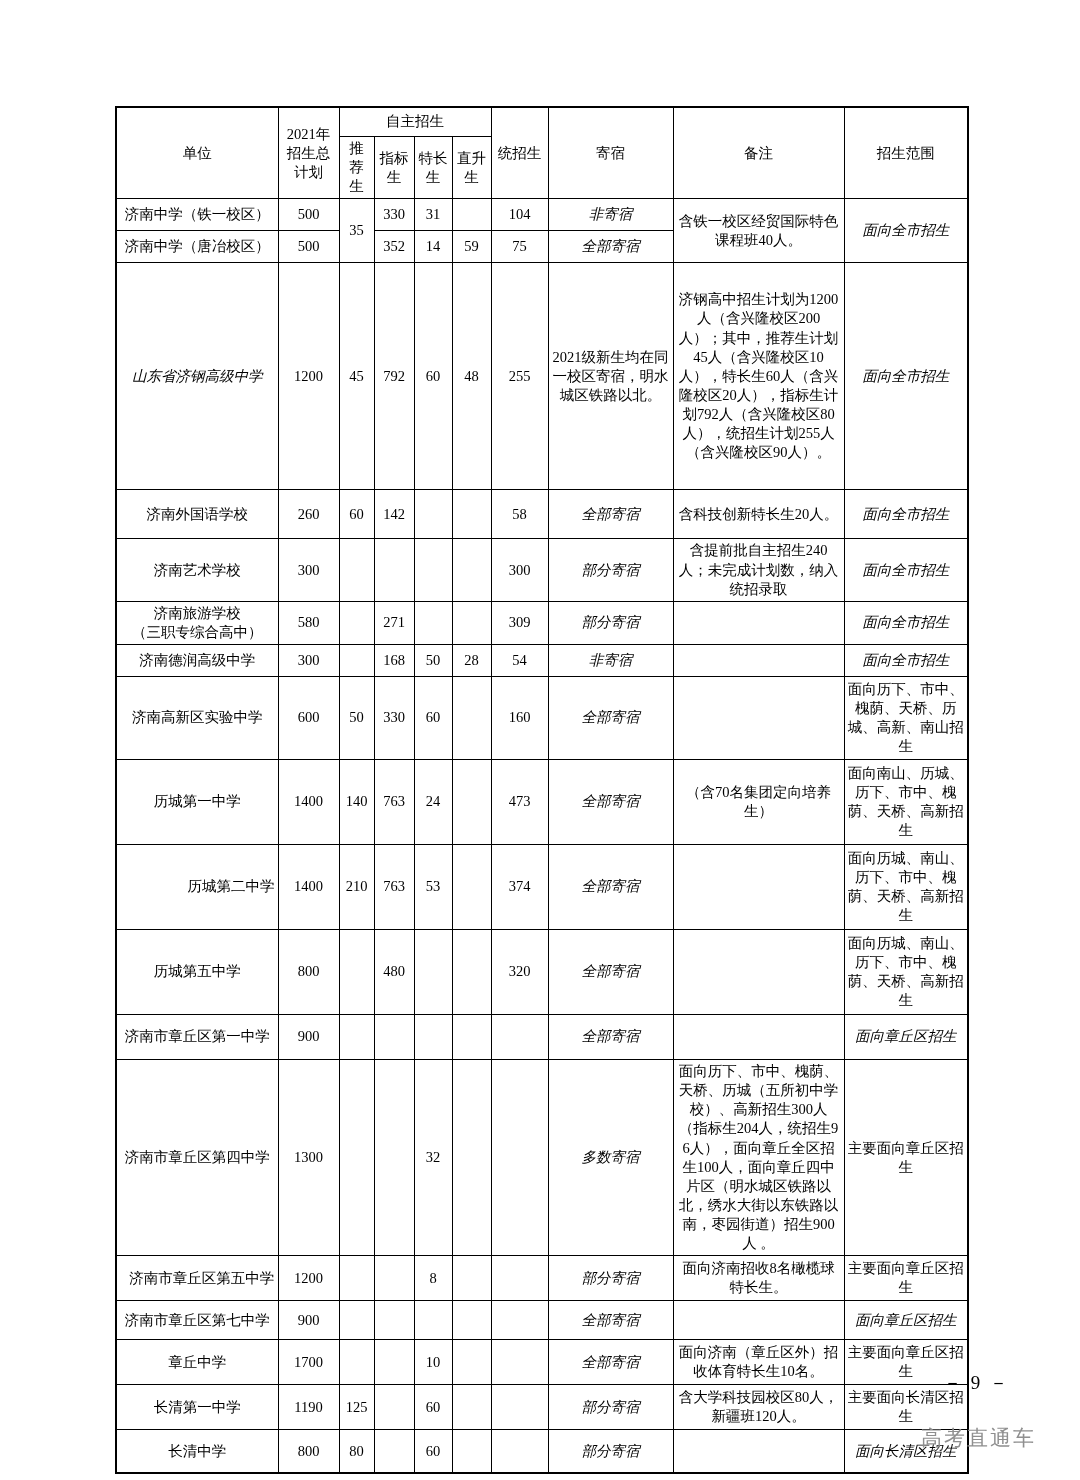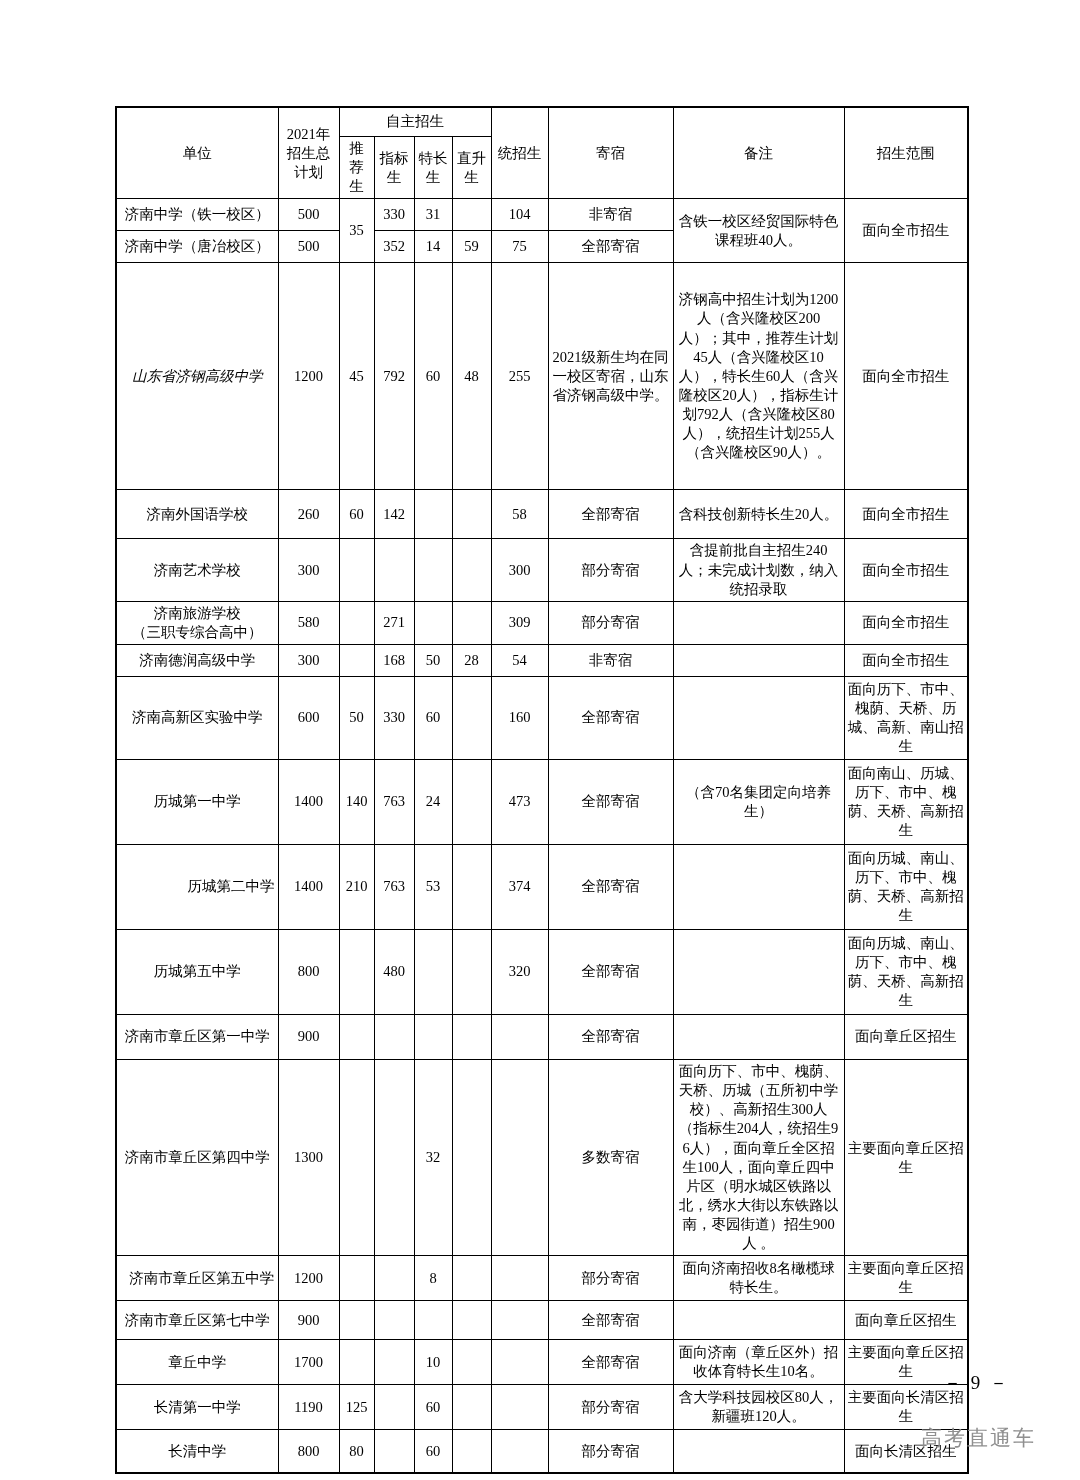--- a/index.html
+++ b/index.html
@@ -78,6 +78,7 @@
   .center-mid {
     text-align: center;
     vertical-align: middle;
+    font-style: italic;
   }
 
   

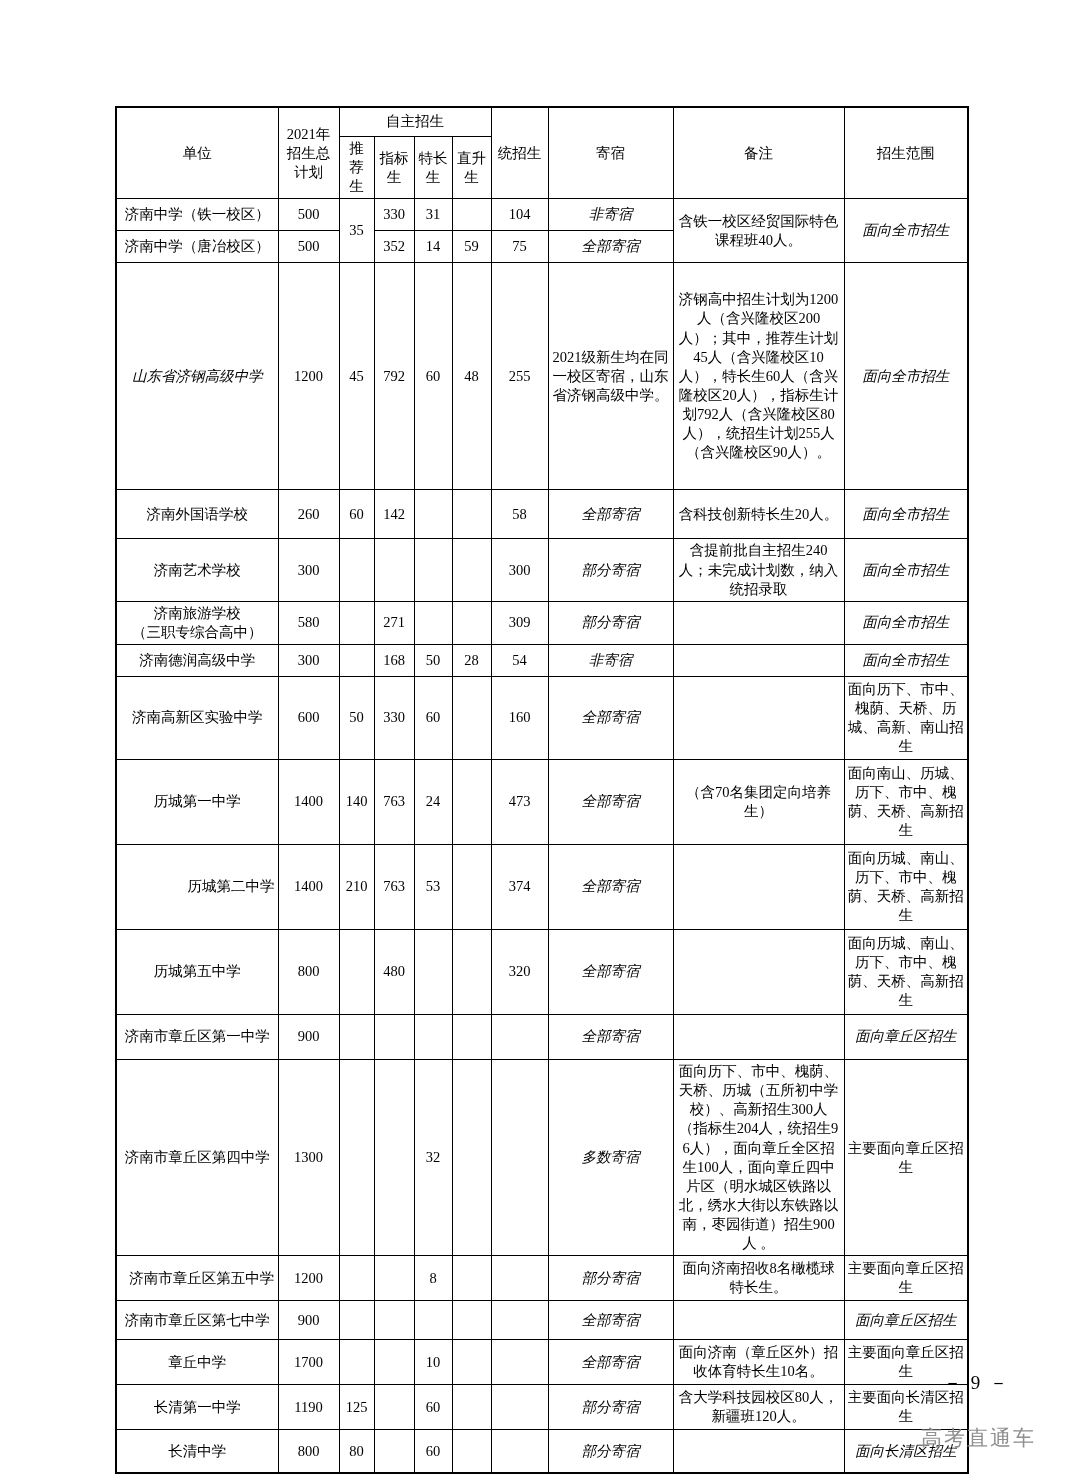--- a/index.html
+++ b/index.html
@@ -182,7 +182,7 @@
           <td class="num-cell">60</td>
           <td class="num-cell">48</td>
           <td class="num-cell">255</td>
-          <td class="text-left-mid">2021级新生均在同一校区寄宿，山东省济钢高级中学。</td>
+          <td class="text-left-mid">2021级新生均在同一校区寄宿，明水城区铁路以北。</td>
           <td class="text-left">济钢高中招生计划为1200人（含兴隆校区200人）；其中，推荐生计划45人（含兴隆校区10人），特长生60人（含兴隆校区20人），指标生计划792人（含兴隆校区80人），统招生计划255人（含兴隆校区90人）。</td>
           <td class="center-mid">面向全市招生</td>
         </tr>

